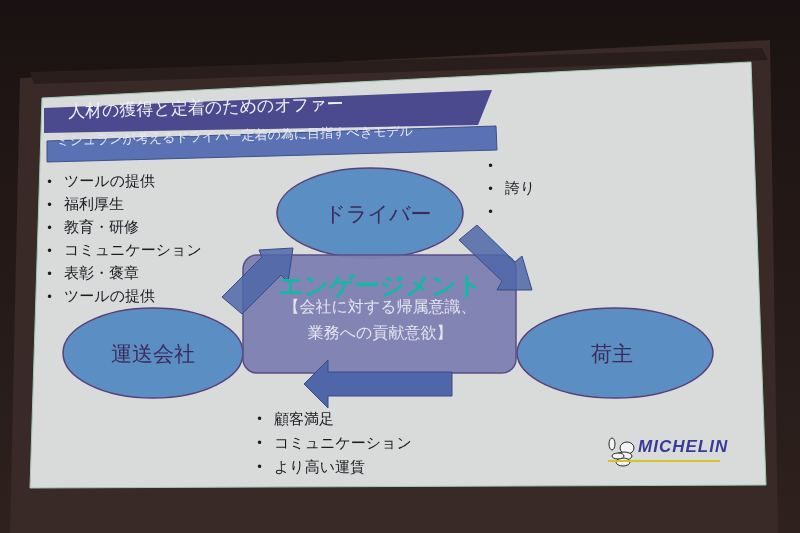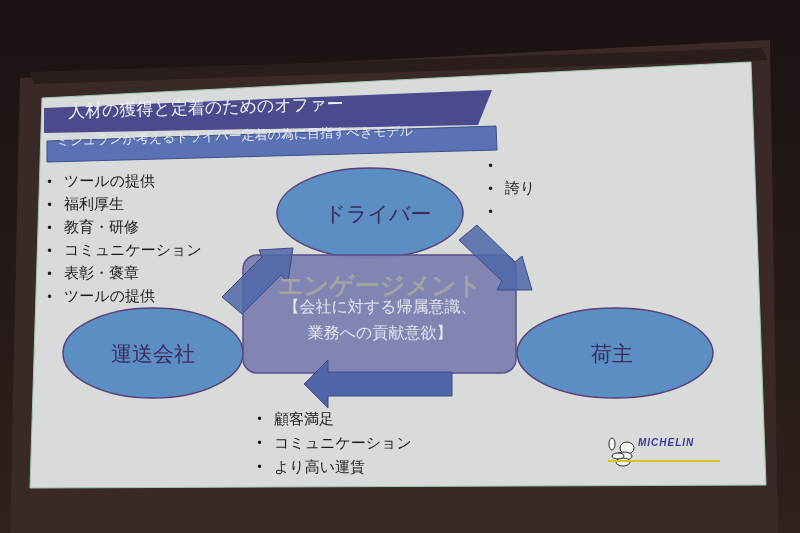--- a/index.html
+++ b/index.html
@@ -17,7 +17,7 @@
   .b-bottom { left:256px; top:407px; }
   .b-bottom li { height:24px; }
   .ell-label { position:absolute; color:#3d2a5a; font-size:21px; transform:translate(-50%,-50%); white-space:nowrap; }
-  .center-title { position:absolute; left:380px; top:285px; transform:translate(-50%,-50%); color:#a3a3a3; font-size:25px; font-weight:bold; white-space:nowrap; }
+  .center-title { position:absolute; left:380px; top:285px; transform:translate(-50%,-50%); color:#14b8a6; font-size:25px; font-weight:bold; white-space:nowrap; }
   .center-sub { position:absolute; left:380px; top:320px; transform:translate(-50%,-50%); color:#e4e4ee; font-size:16px; text-align:center; line-height:26px; white-space:nowrap; }
   .logo { position:absolute; left:602px; top:437px; display:flex; align-items:flex-end; }
   .logo-word { color:#3a3a9a; font-style:italic; font-weight:bold; font-size:10px; letter-spacing:1px; font-family:"Liberation Sans", sans-serif; margin-left:4px; }

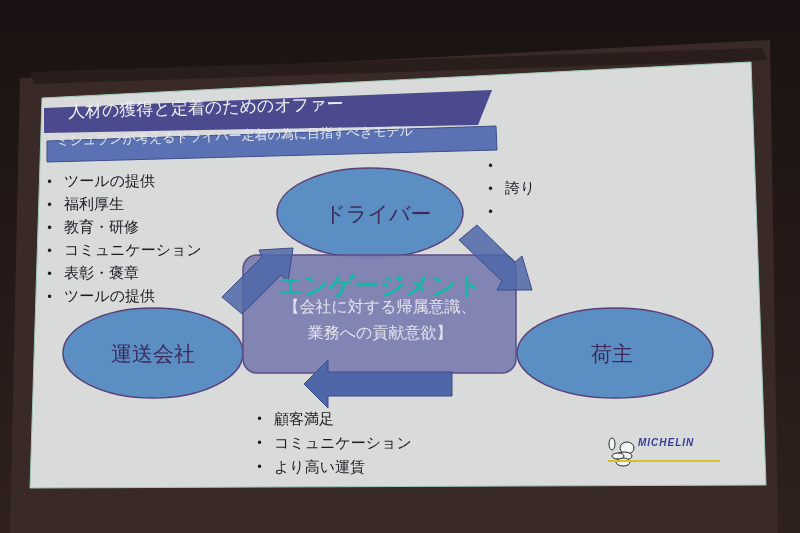--- a/index.html
+++ b/index.html
@@ -20,7 +20,7 @@
   .center-title { position:absolute; left:380px; top:285px; transform:translate(-50%,-50%); color:#14b8a6; font-size:25px; font-weight:bold; white-space:nowrap; }
   .center-sub { position:absolute; left:380px; top:320px; transform:translate(-50%,-50%); color:#e4e4ee; font-size:16px; text-align:center; line-height:26px; white-space:nowrap; }
   .logo { position:absolute; left:602px; top:437px; display:flex; align-items:flex-end; }
-  .logo-word { color:#3a3a9a; font-style:italic; font-weight:bold; font-size:10px; letter-spacing:1px; font-family:"Liberation Sans", sans-serif; margin-left:4px; }
+  .logo-word { color:#3a3a9a; font-style:italic; font-weight:bold; font-size:17px; letter-spacing:1px; font-family:"Liberation Sans", sans-serif; margin-left:4px; }
   .logo-line { position:absolute; left:6px; top:23px; width:112px; height:2px; background:#d4c42a; }
 </style>
 </head>

